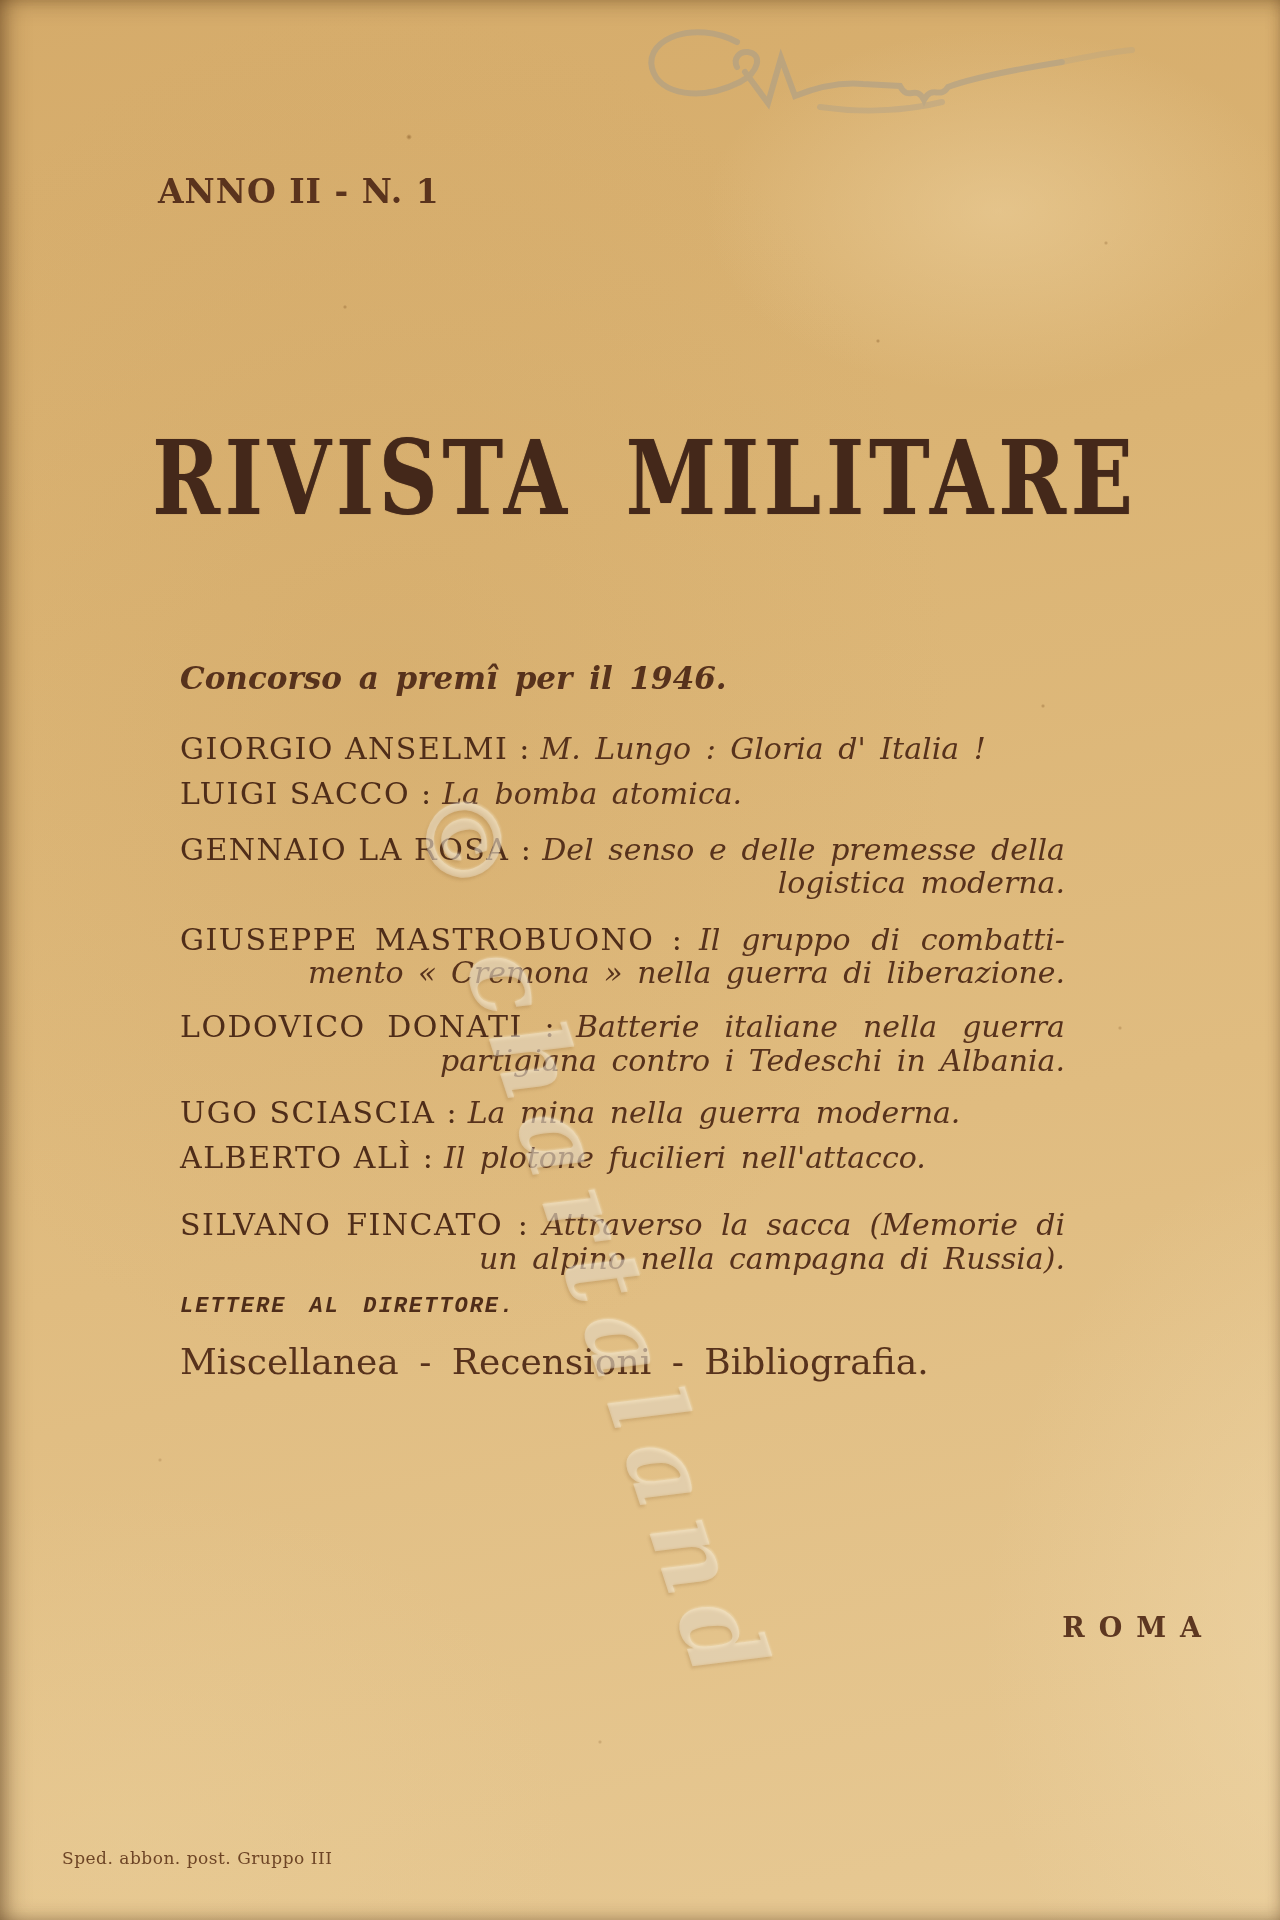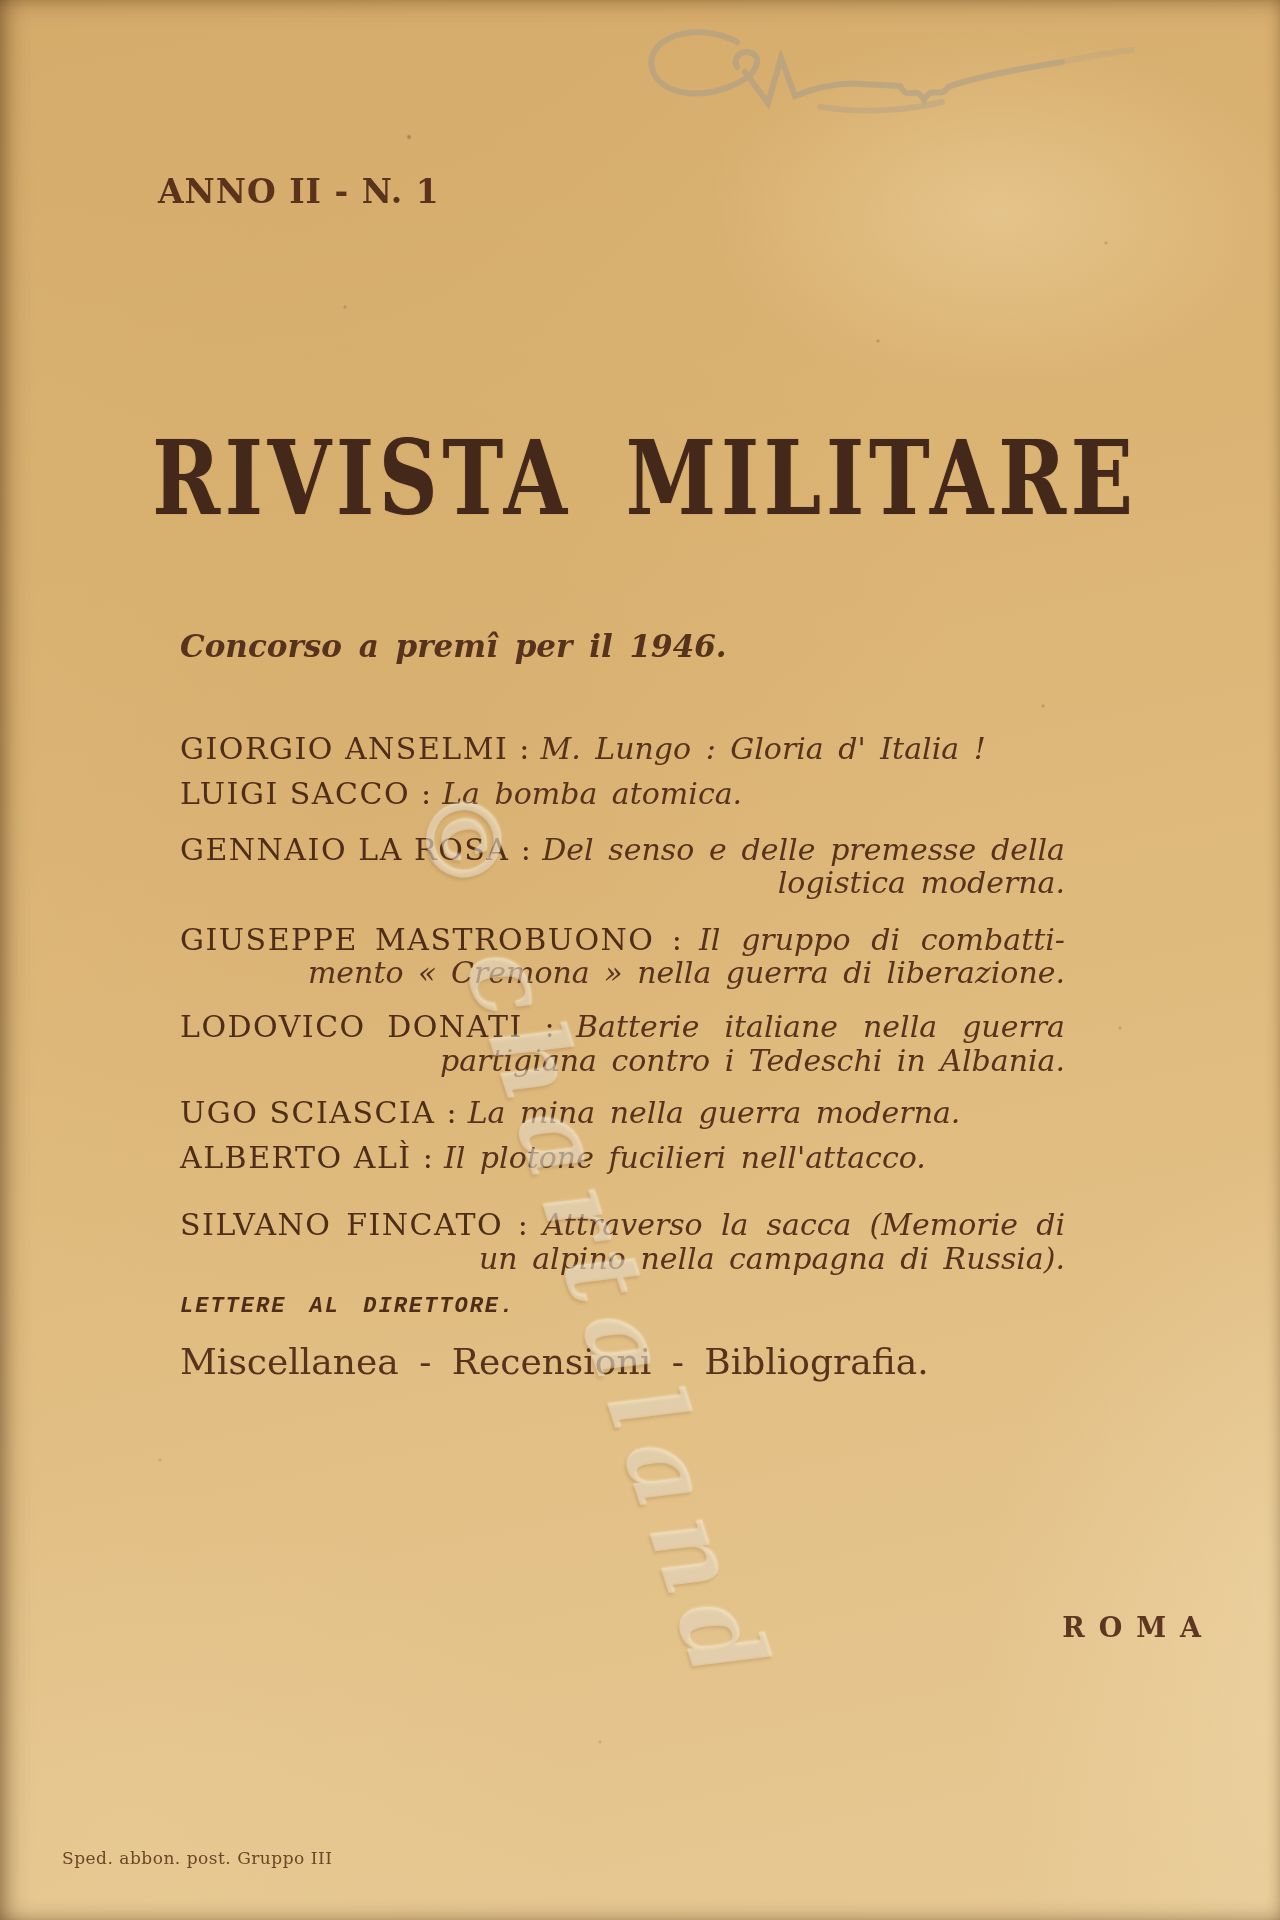--- a/index.html
+++ b/index.html
@@ -93,7 +93,7 @@
 
   <div class="toc">
 
-    <div class="l intro" style="top:628px">Concorso a premî per il 1946.</div>
+    <div class="l intro" style="top:660px">Concorso a premî per il 1946.</div>
 
     <div class="l" style="top:731px">
       <span class="nm">GIORGIO ANSELMI :</span>

